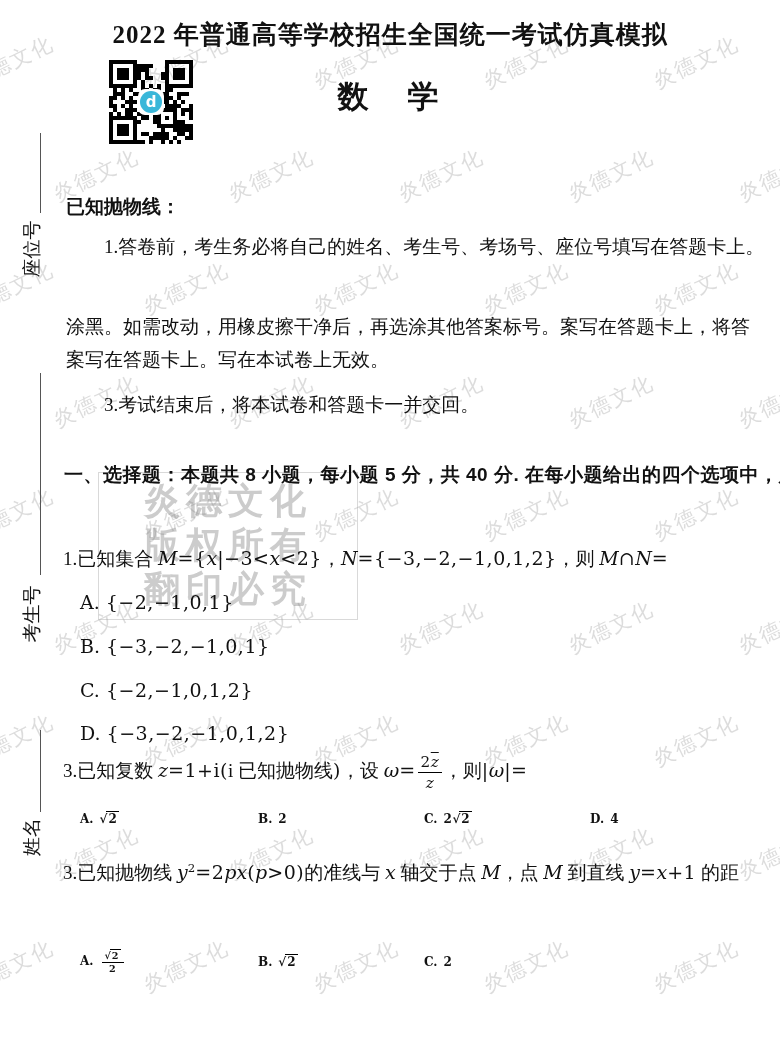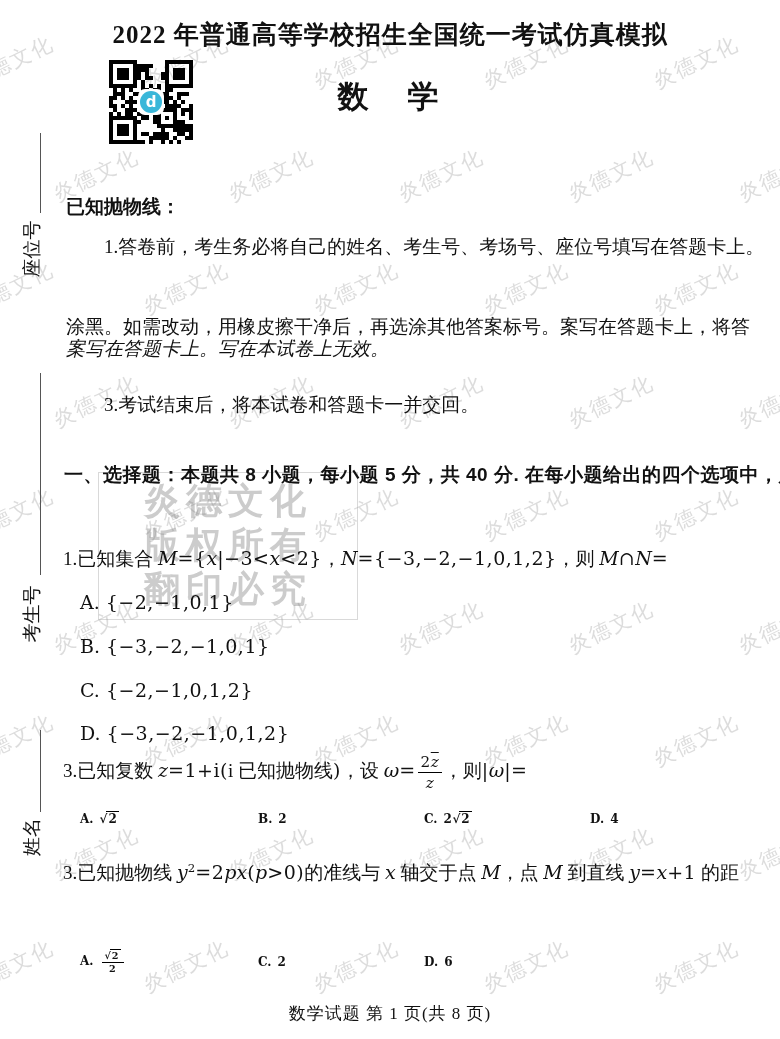--- a/index.html
+++ b/index.html
@@ -380,7 +380,7 @@
   <div class="abs notice-head">已知抛物线：</div>
   <div class="abs nline" style="left:104px;top:234px;">1.答卷前，考生务必将自己的姓名、考生号、考场号、座位号填写在答题卡上。</div>
   <div class="abs nline" style="left:66px;top:314px;">涂黑。如需改动，用橡皮擦干净后，再选涂其他答案标号。案写在答题卡上，将答</div>
-  <div class="abs nline" style="left:66px;top:336px;font-style:italic;">案写在答题卡上。写在本试卷上无效。</div>
+  <div class="abs nline" style="left:66px;top:347px;">案写在答题卡上。写在本试卷上无效。</div>
   <div class="abs nline" style="left:104px;top:392px;">3.考试结束后，将本试卷和答题卡一并交回。</div>
 
   <div class="abs sec" style="left:64px;top:462px;">一、选择题：本题共 8 小题，每小题 5 分，共 40 分. 在每小题给出的四个选项中，只有</div>

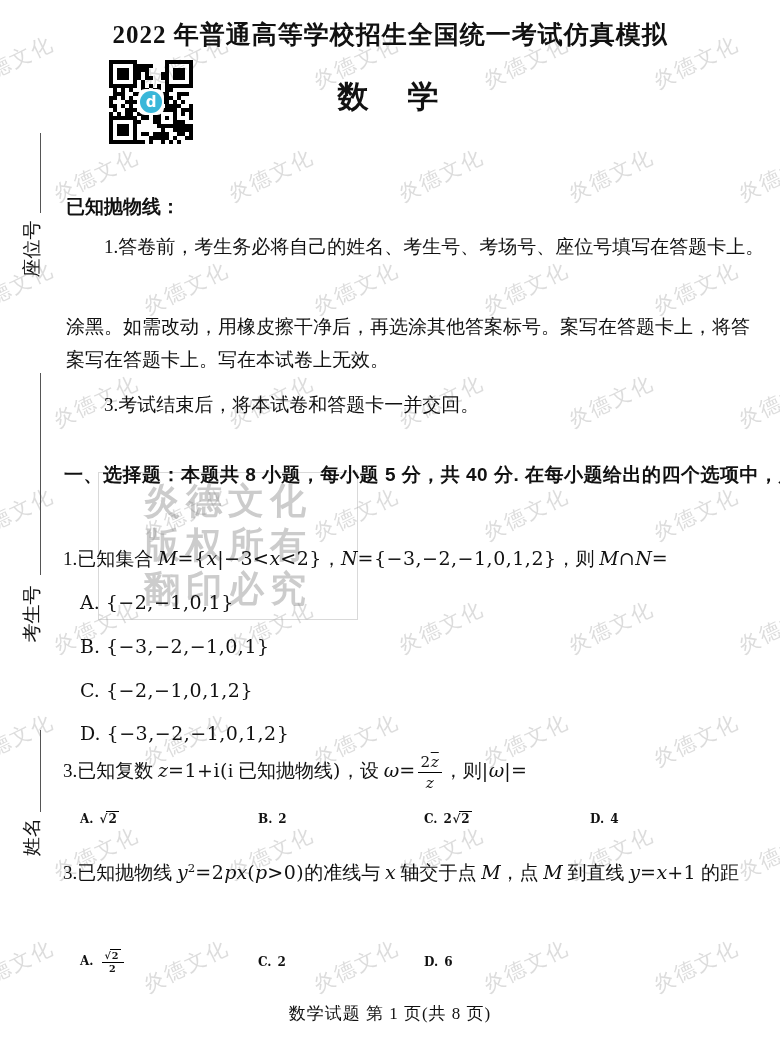--- a/index.html
+++ b/index.html
@@ -416,6 +416,7 @@
             <span class="num"><span class="sqrt"><span class="sign">√</span><span class="rad">2</span></span></span>
             <span class="den"><span class="mr">2</span></span>
           </span></span></span>
+    <span><span class="opt-label">B.</span><span><span class="sqrt"><span class="sign">√</span><span class="rad">2</span></span></span></span>
     <span><span class="opt-label">C.</span><span><span class="mr">2</span></span></span>
     <span><span class="opt-label">D.</span><span><span class="mr">6</span></span></span>
   </div>

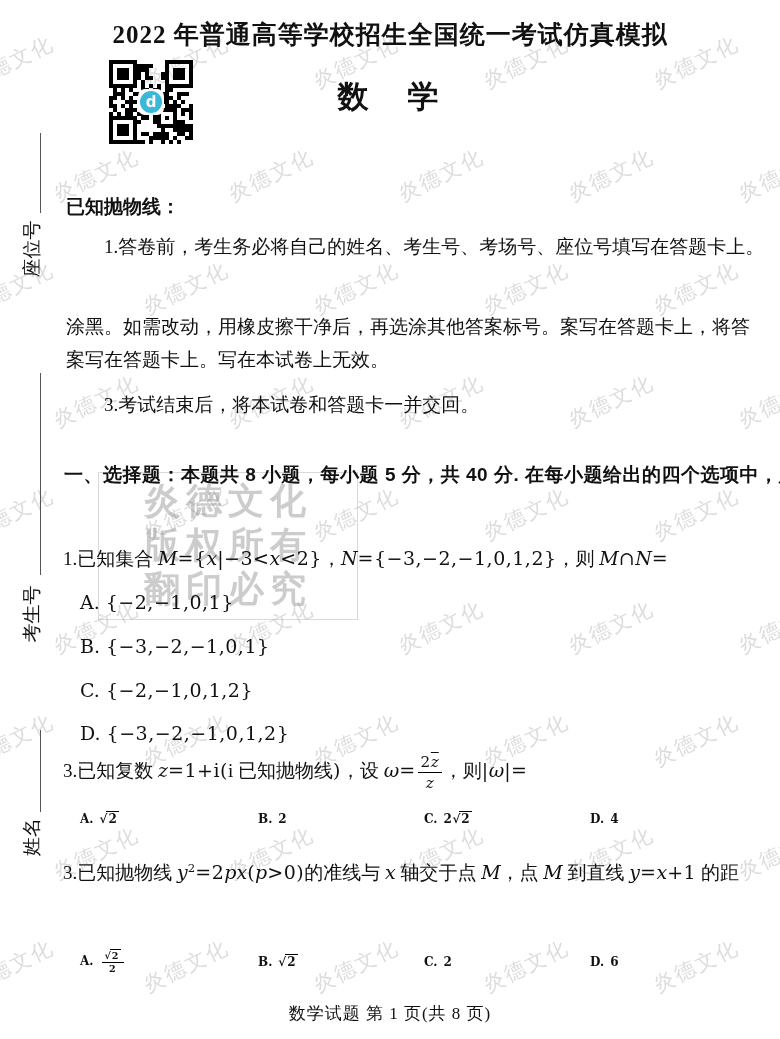--- a/index.html
+++ b/index.html
@@ -418,7 +418,6 @@
           </span></span></span>
     <span><span class="opt-label">B.</span><span><span class="sqrt"><span class="sign">√</span><span class="rad">2</span></span></span></span>
     <span><span class="opt-label">C.</span><span><span class="mr">2</span></span></span>
-    <span><span class="opt-label">D.</span><span><span class="mr">6</span></span></span>
   </div>
 
   <div class="abs footer">数学试题 第 1 页(共 8 页)</div>

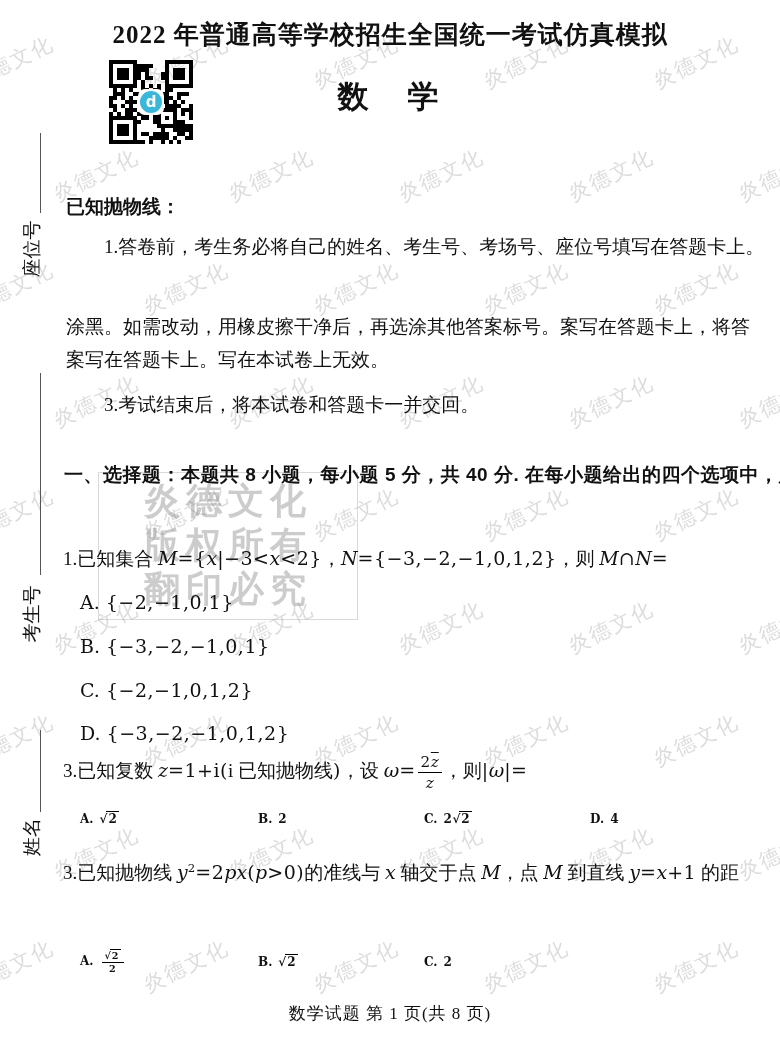--- a/index.html
+++ b/index.html
@@ -420,7 +420,6 @@
     <span><span class="opt-label">C.</span><span><span class="mr">2</span></span></span>
   </div>
 
-  <div class="abs footer">数学试题 第 1 页(共 8 页)</div>
 
 </div>
 

